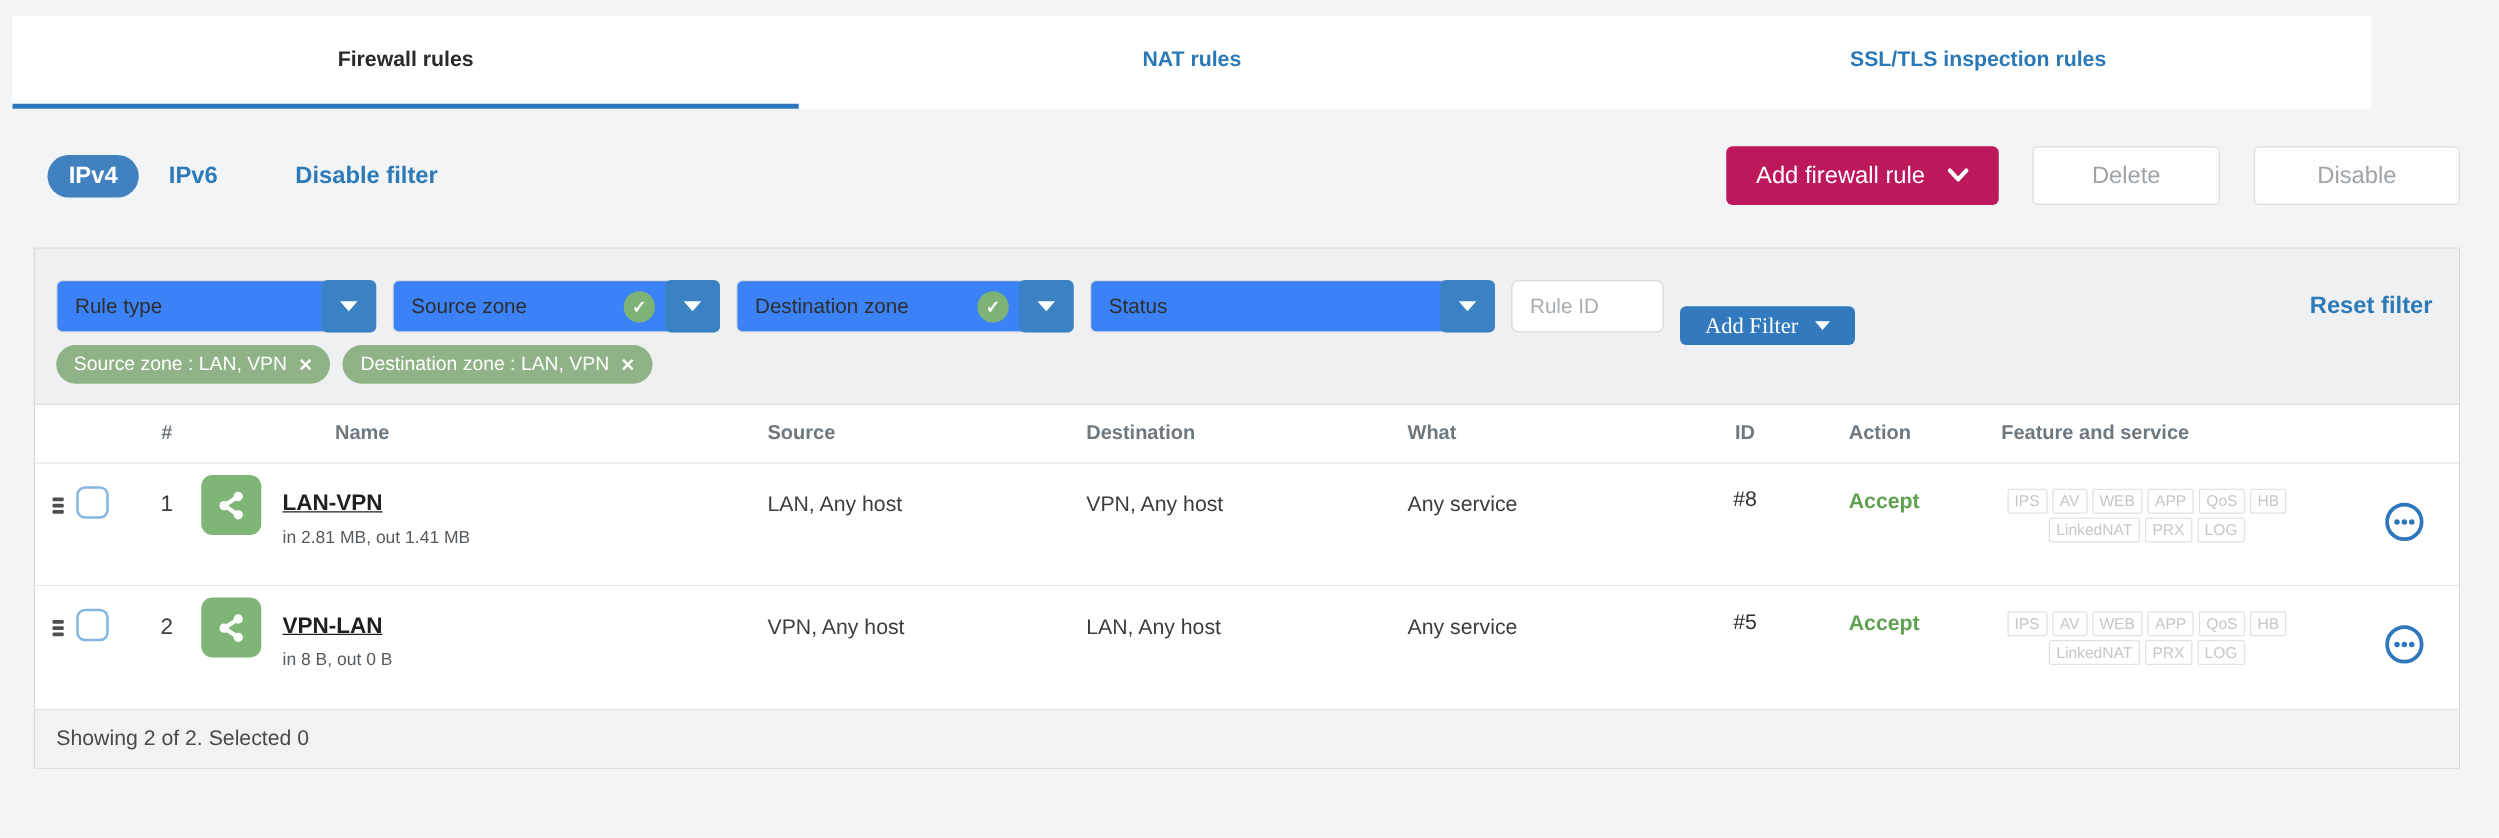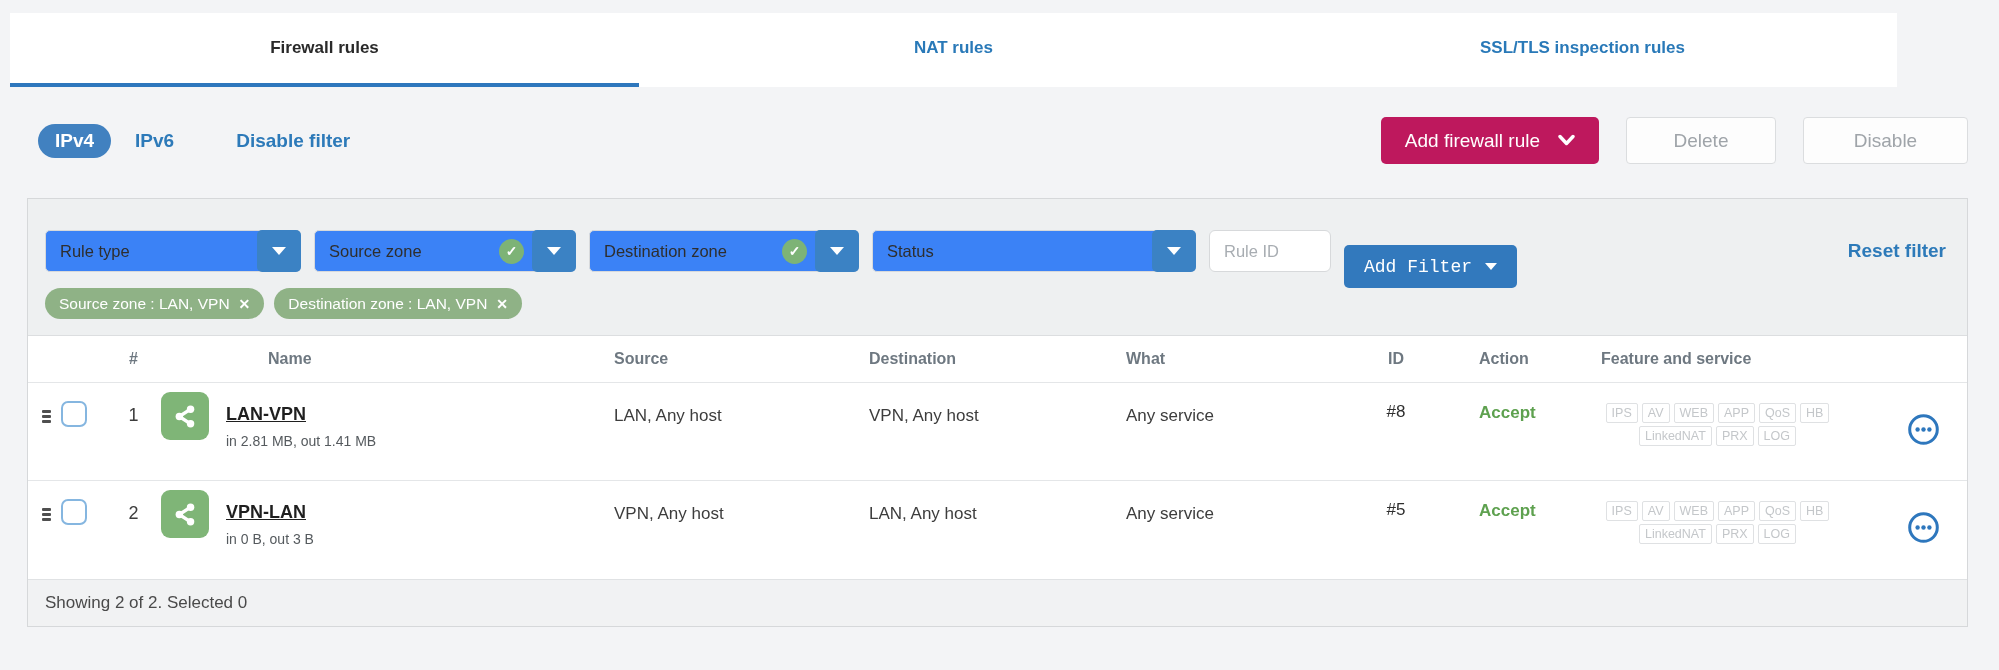--- a/index.html
+++ b/index.html
@@ -110,8 +110,8 @@
   .rule-id-input::placeholder { color:#a8adb2; }
   .btn-addfilter {
     background:#3279bd; color:#fff; border:none;
-    height:43px; padding:0 20px; border-radius:5px;
-    font-size:18px; font-family:Liberation Mono, monospace;
+    height:31px; padding:0 20px; border-radius:5px;
+    font-size:18px; font-family:Liberation Serif, serif;
     display:flex; align-items:center; gap:13px; cursor:pointer;margin-top:31px;
   }
   .btn-addfilter .tri-down { border-top-width:7px; border-left-width:6px; border-right-width:6px; }

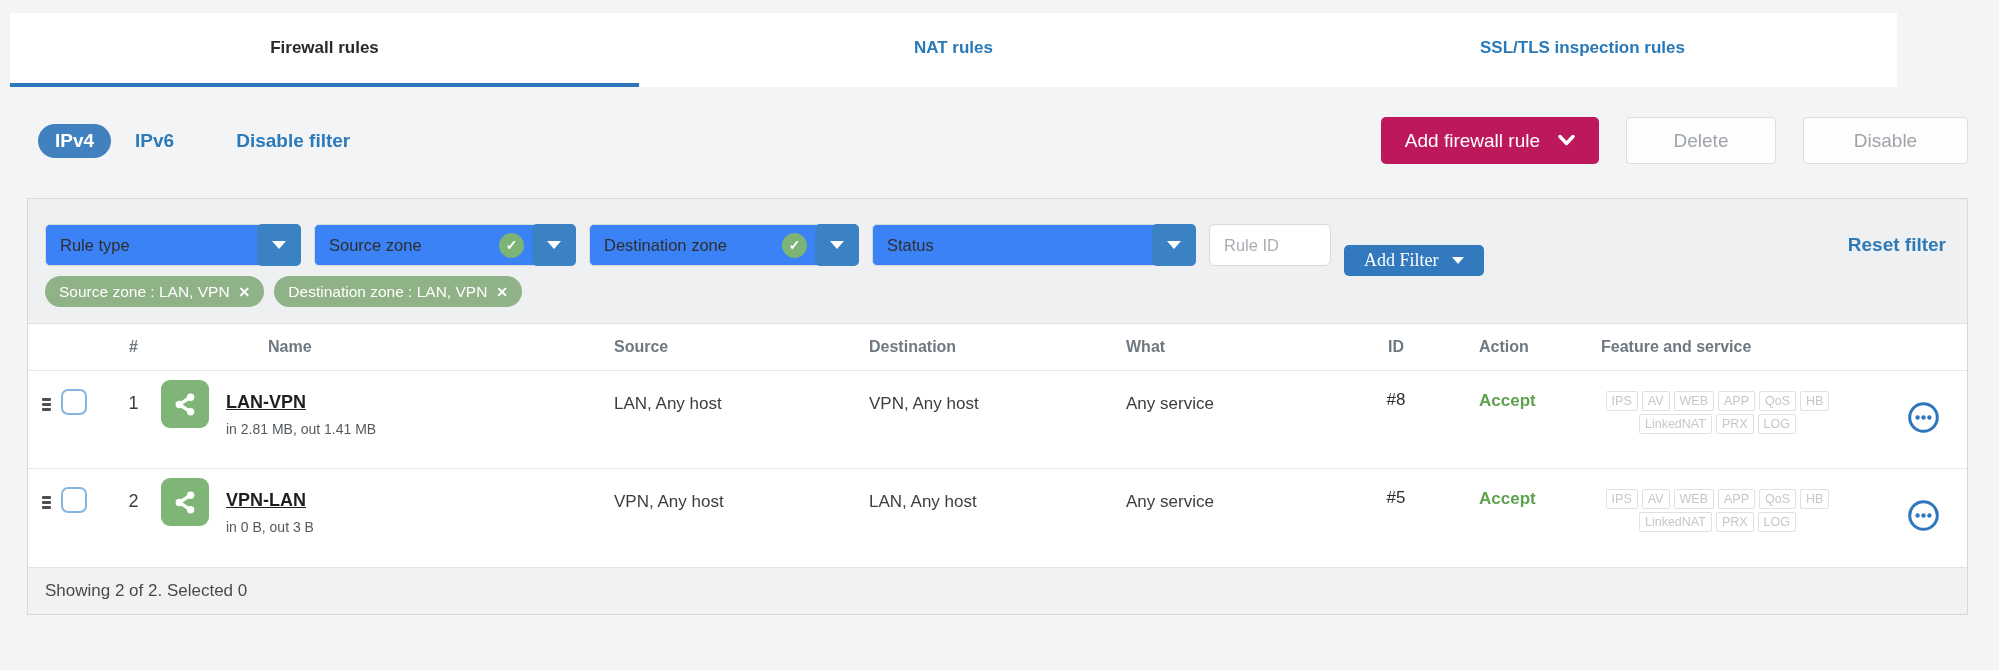--- a/index.html
+++ b/index.html
@@ -358,7 +358,7 @@
         </div>
     <div class="c-name">
       <span class="rule-name">VPN-LAN</span>
-      <div class="rule-traffic">in 0 B, out 3 B</div>
+      <div class="rule-traffic">in 8 B, out 0 B</div>
     </div>
     <div class="c-text">VPN, Any host</div>
     <div class="c-text">LAN, Any host</div>

